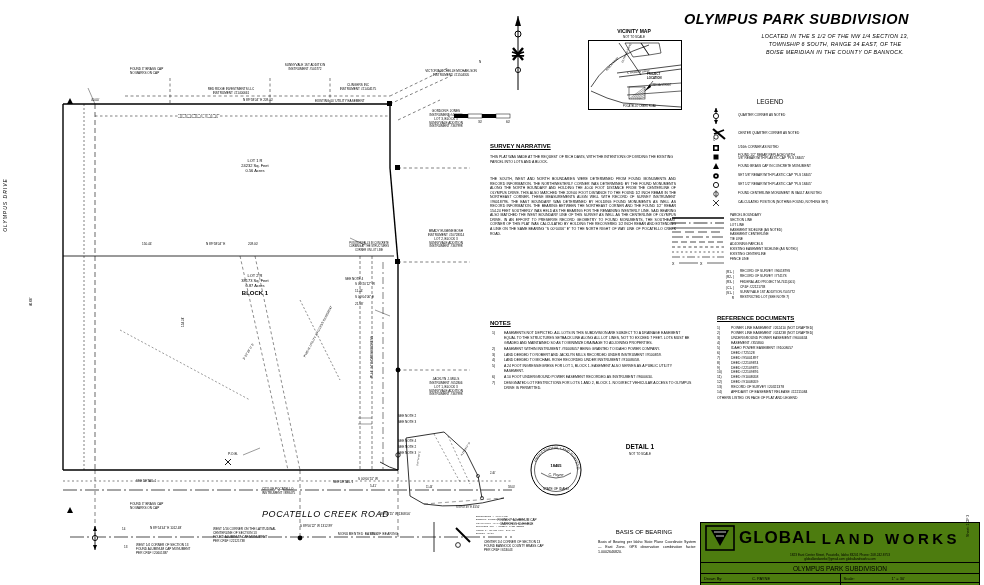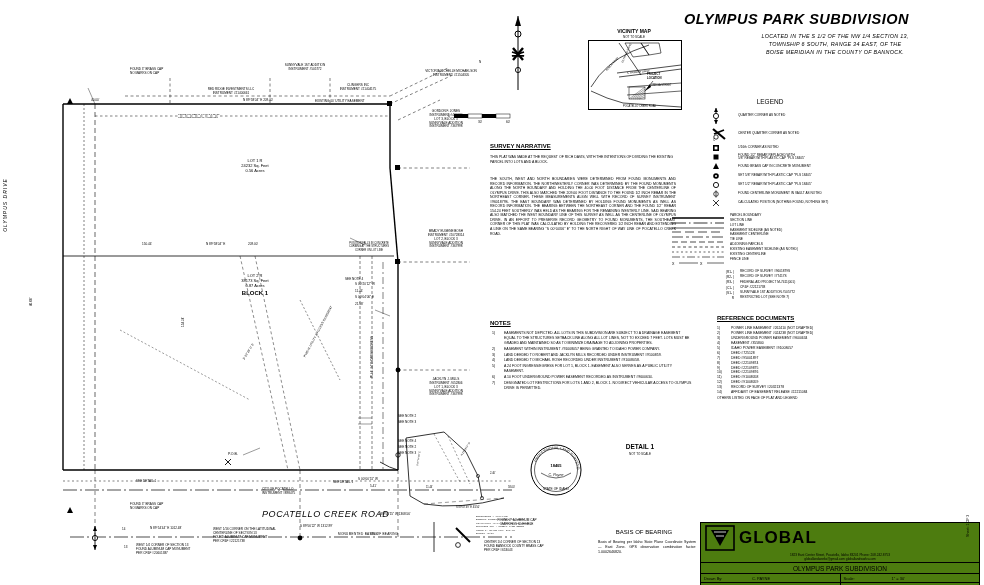--- a/index.html
+++ b/index.html
@@ -659,6 +659,7 @@
       <path d="M9,7 L21,7 M11,11 L19,11" stroke="#fff" stroke-width="0.8"></path>
     </svg>
     <span style="font-size:17px;font-weight:bold;letter-spacing:1px;margin-left:4px;">GLOBAL</span>
+    <span style="font-size:15px;font-weight:bold;letter-spacing:3.5px;margin-left:5px;">LAND WORKS</span>
   </div>
   <div class="ctr" style="font-size:3.2px;">1823 East Center Street, Pocatello, Idaho 83201 Phone: 208.242.8753</div>
   <div class="ctr" style="font-size:3.2px;margin-bottom:1px;">globallandworks@gmail.com      globallandworks.com</div>

